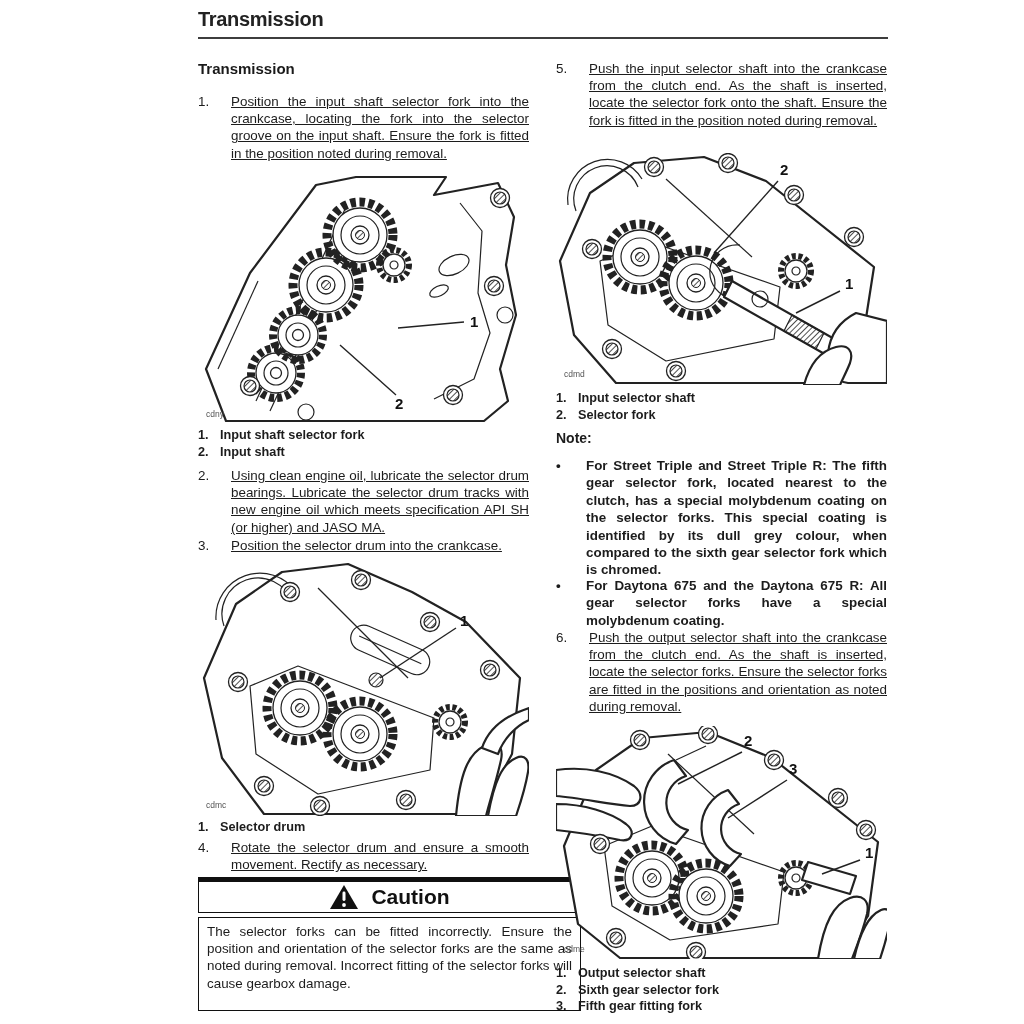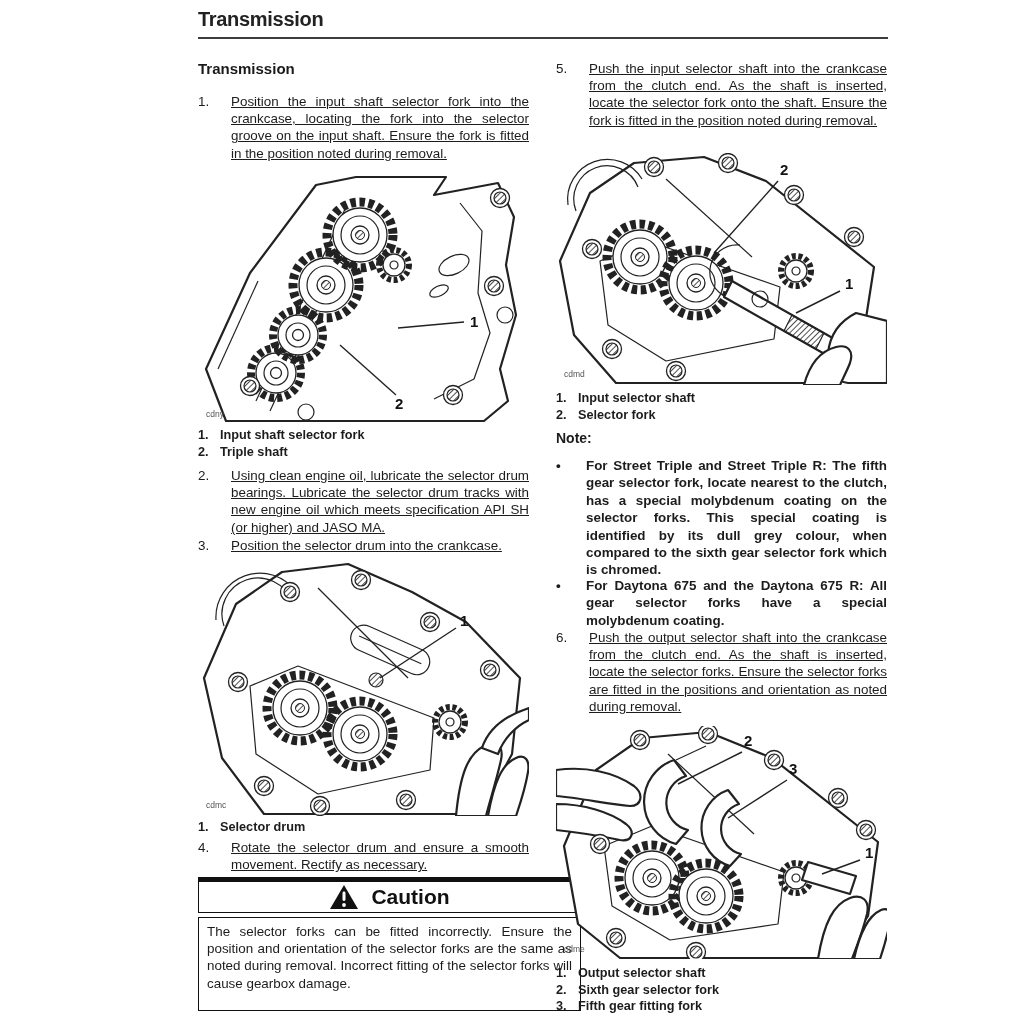--- a/index.html
+++ b/index.html
@@ -117,7 +117,7 @@
     </div>
     <div class="capline">
       <span class="capnum">2.</span>
-      <span>Triple shaft</span>
+      <span>Input shaft</span>
     </div>
   </div>
 

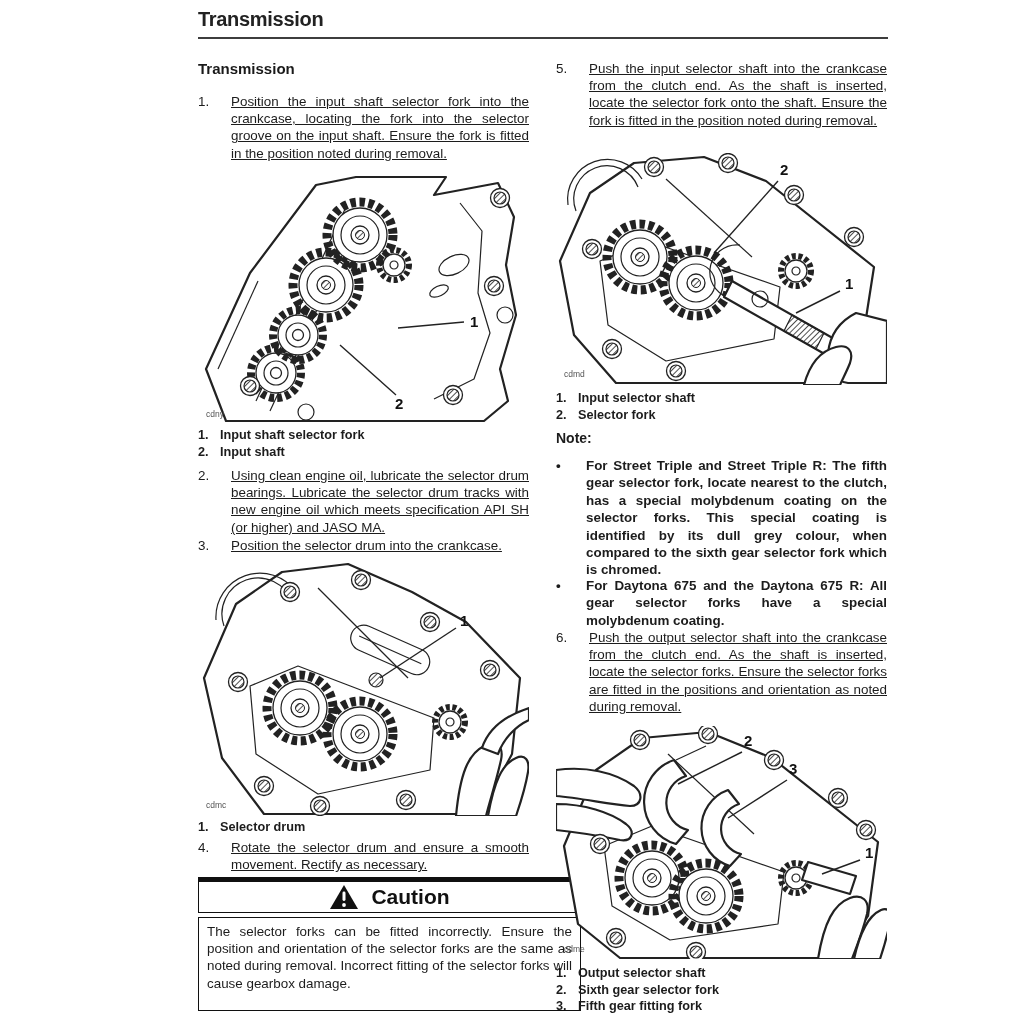--- a/index.html
+++ b/index.html
@@ -234,7 +234,7 @@
 
   <div class="bullet" style="left:528px;top:457px;width:331px;">
     <span class="mark">•</span>
-    <span class="txt">For Street Triple and Street Triple R: The fifth gear selector fork, locate nearest to the clutch, has a special molybdenum coating on the selector forks. This special coating is identified by its dull grey colour, when compared to the sixth gear selector fork which is chromed.</span>
+    <span class="txt">For Street Triple and Street Triple R: The fifth gear selector fork, located nearest to the clutch, has a special molybdenum coating on the selector forks. This special coating is identified by its dull grey colour, when compared to the sixth gear selector fork which is chromed.</span>
   </div>
 
   <div class="bullet" style="left:528px;top:577px;width:331px;">

